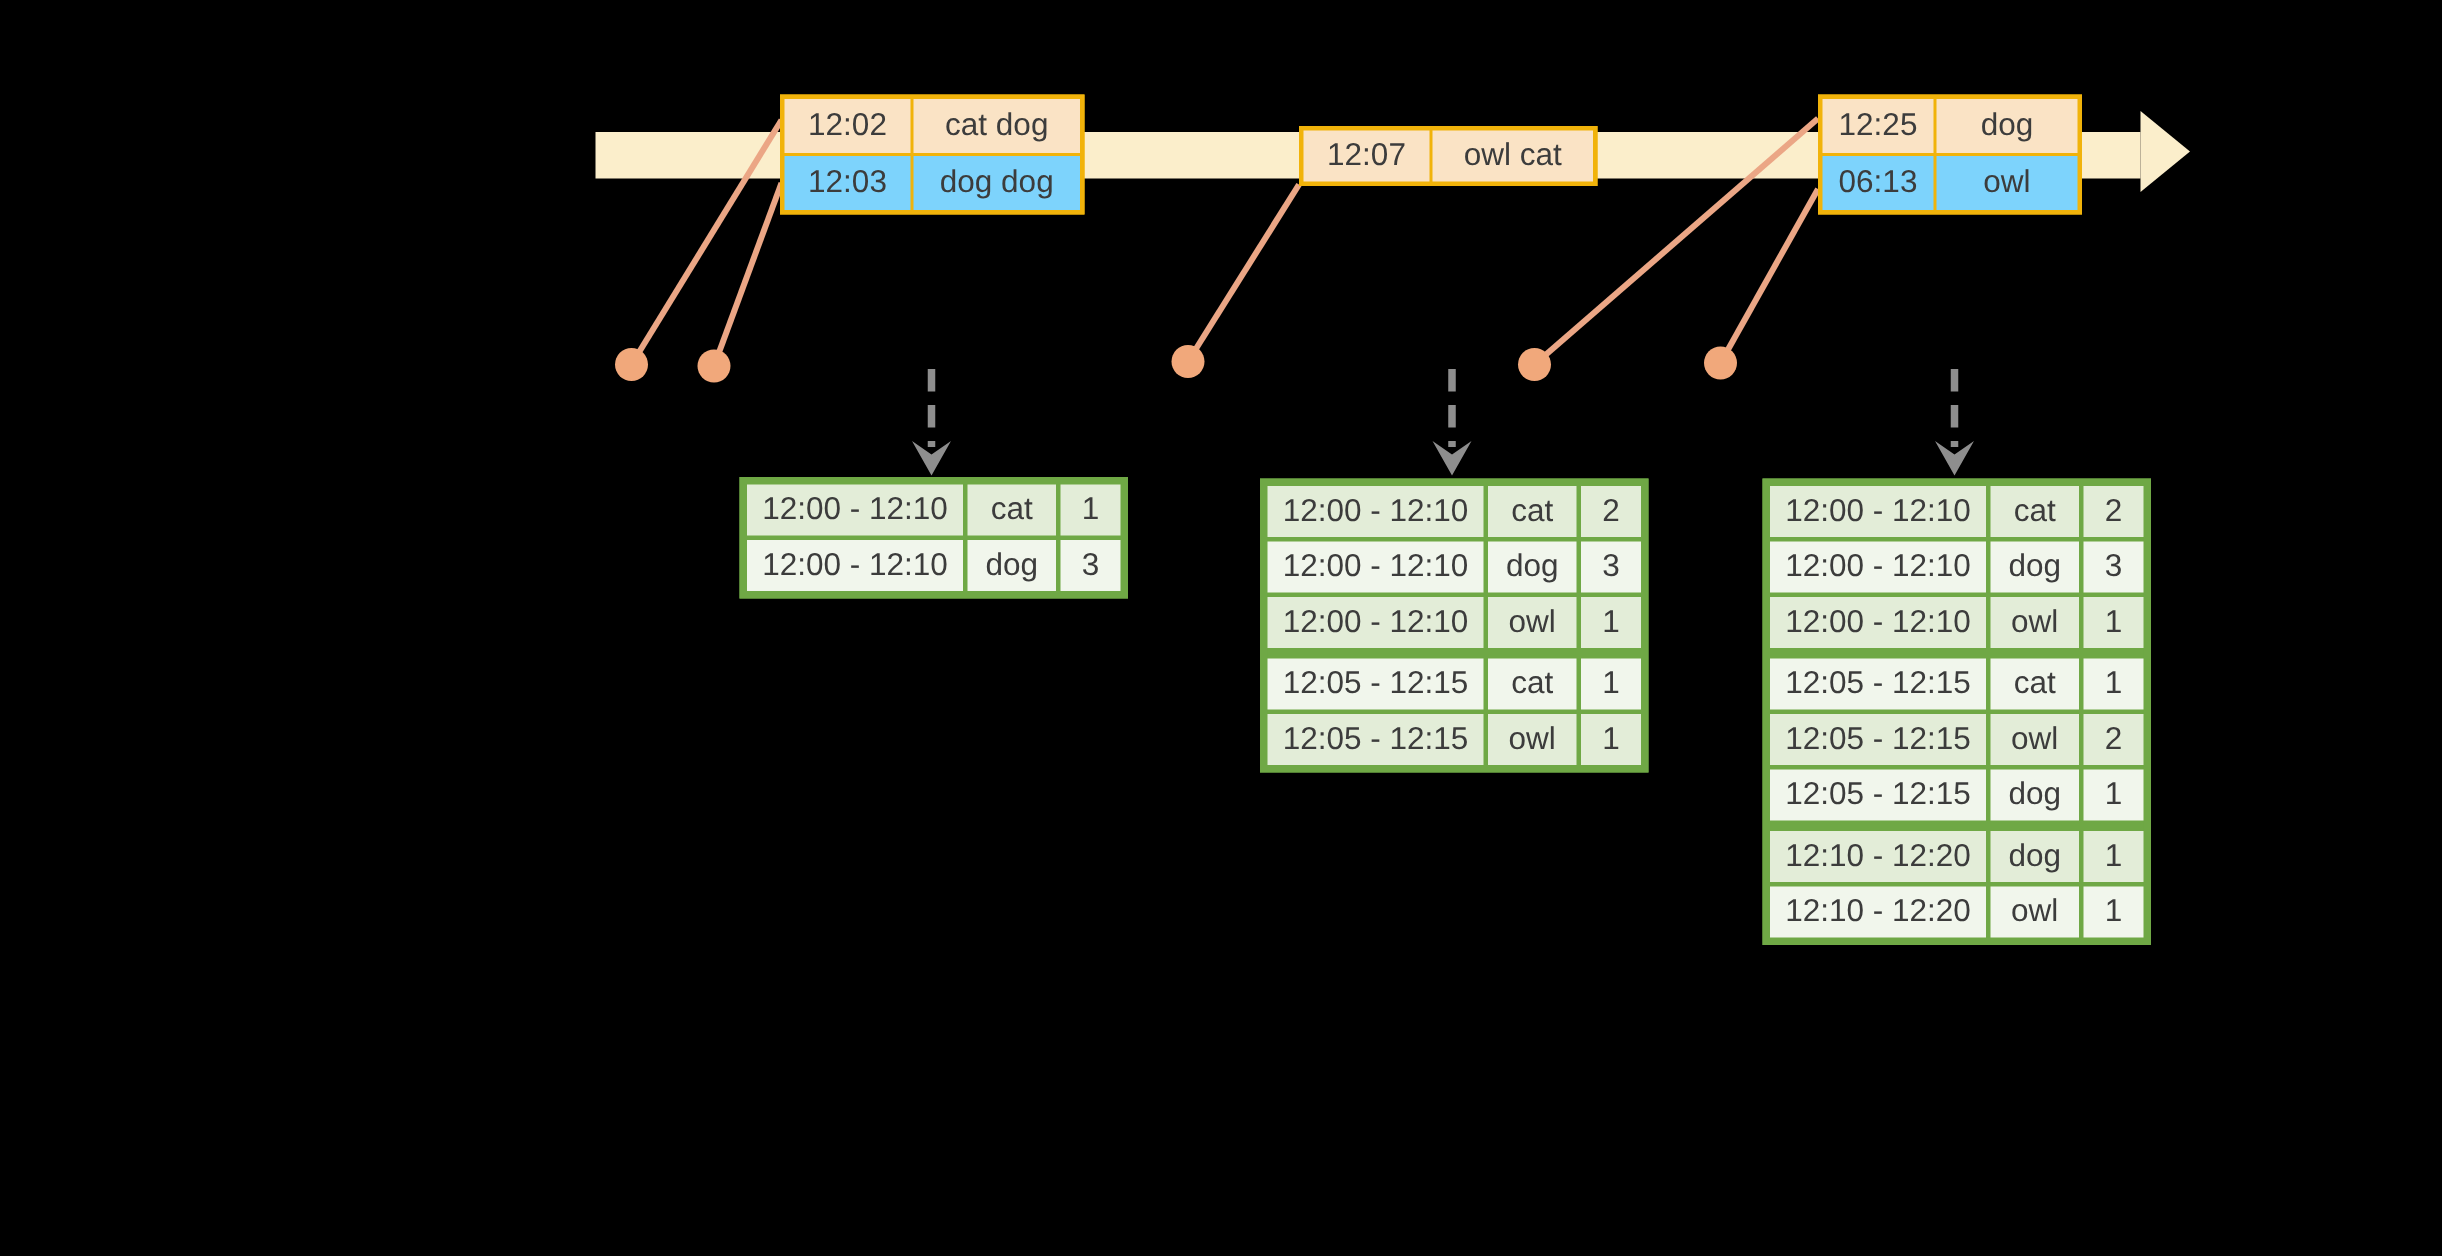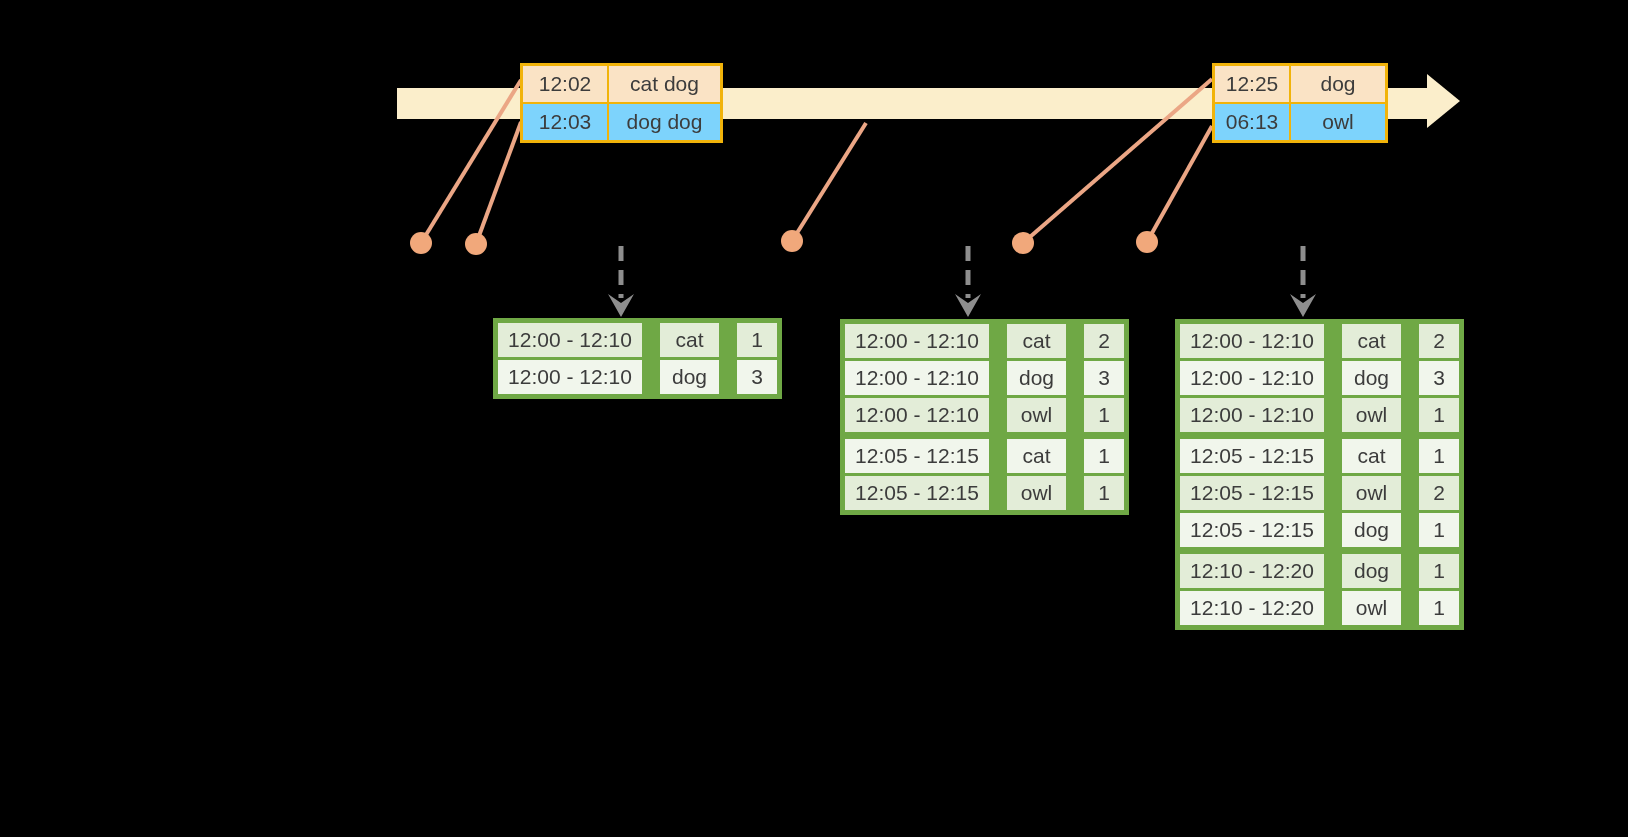--- a/index.html
+++ b/index.html
@@ -80,6 +80,10 @@
     <div class="cell row-light">dog dog</div>
   </div>
 
+  <div class="etable e2">
+    <div class="cell row-dark">12:07</div>
+    <div class="cell row-dark">owl cat</div>
+  </div>
 
   <div class="etable e3">
     <div class="cell row-dark">12:25</div>

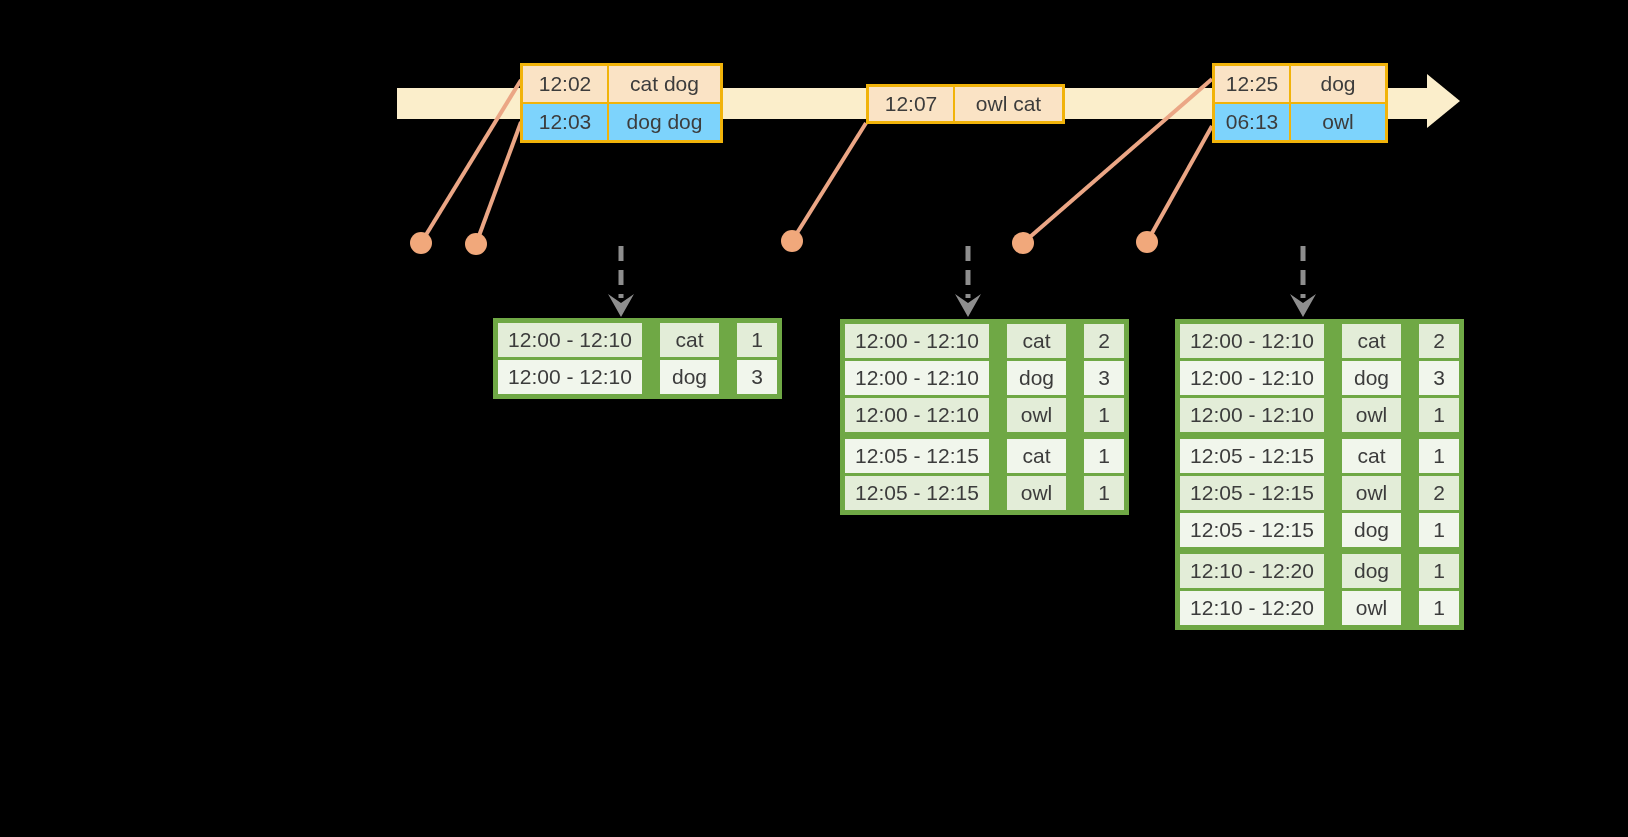--- a/index.html
+++ b/index.html
@@ -35,7 +35,7 @@
   
   .gtable { position:absolute; background:#6FA845; border:5px solid #6FA845;
             box-sizing:border-box; display:flex; flex-direction:column; gap:3px; }
-  .g-row { display:grid; grid-template-columns:144px 59px 40px; gap:18px; height:34px; flex:none; }
+  .g-row { display:grid; grid-template-columns:144px 59px 40px; gap:3px; height:34px; flex:none; }
   .g-row.group-start { margin-top:4px; }
   .g-row > div { display:flex; align-items:center; justify-content:center; font-size:21px; color:#3c3c3c; }
   .g-row:nth-child(odd)  > div { background:#E3EDD8; }

